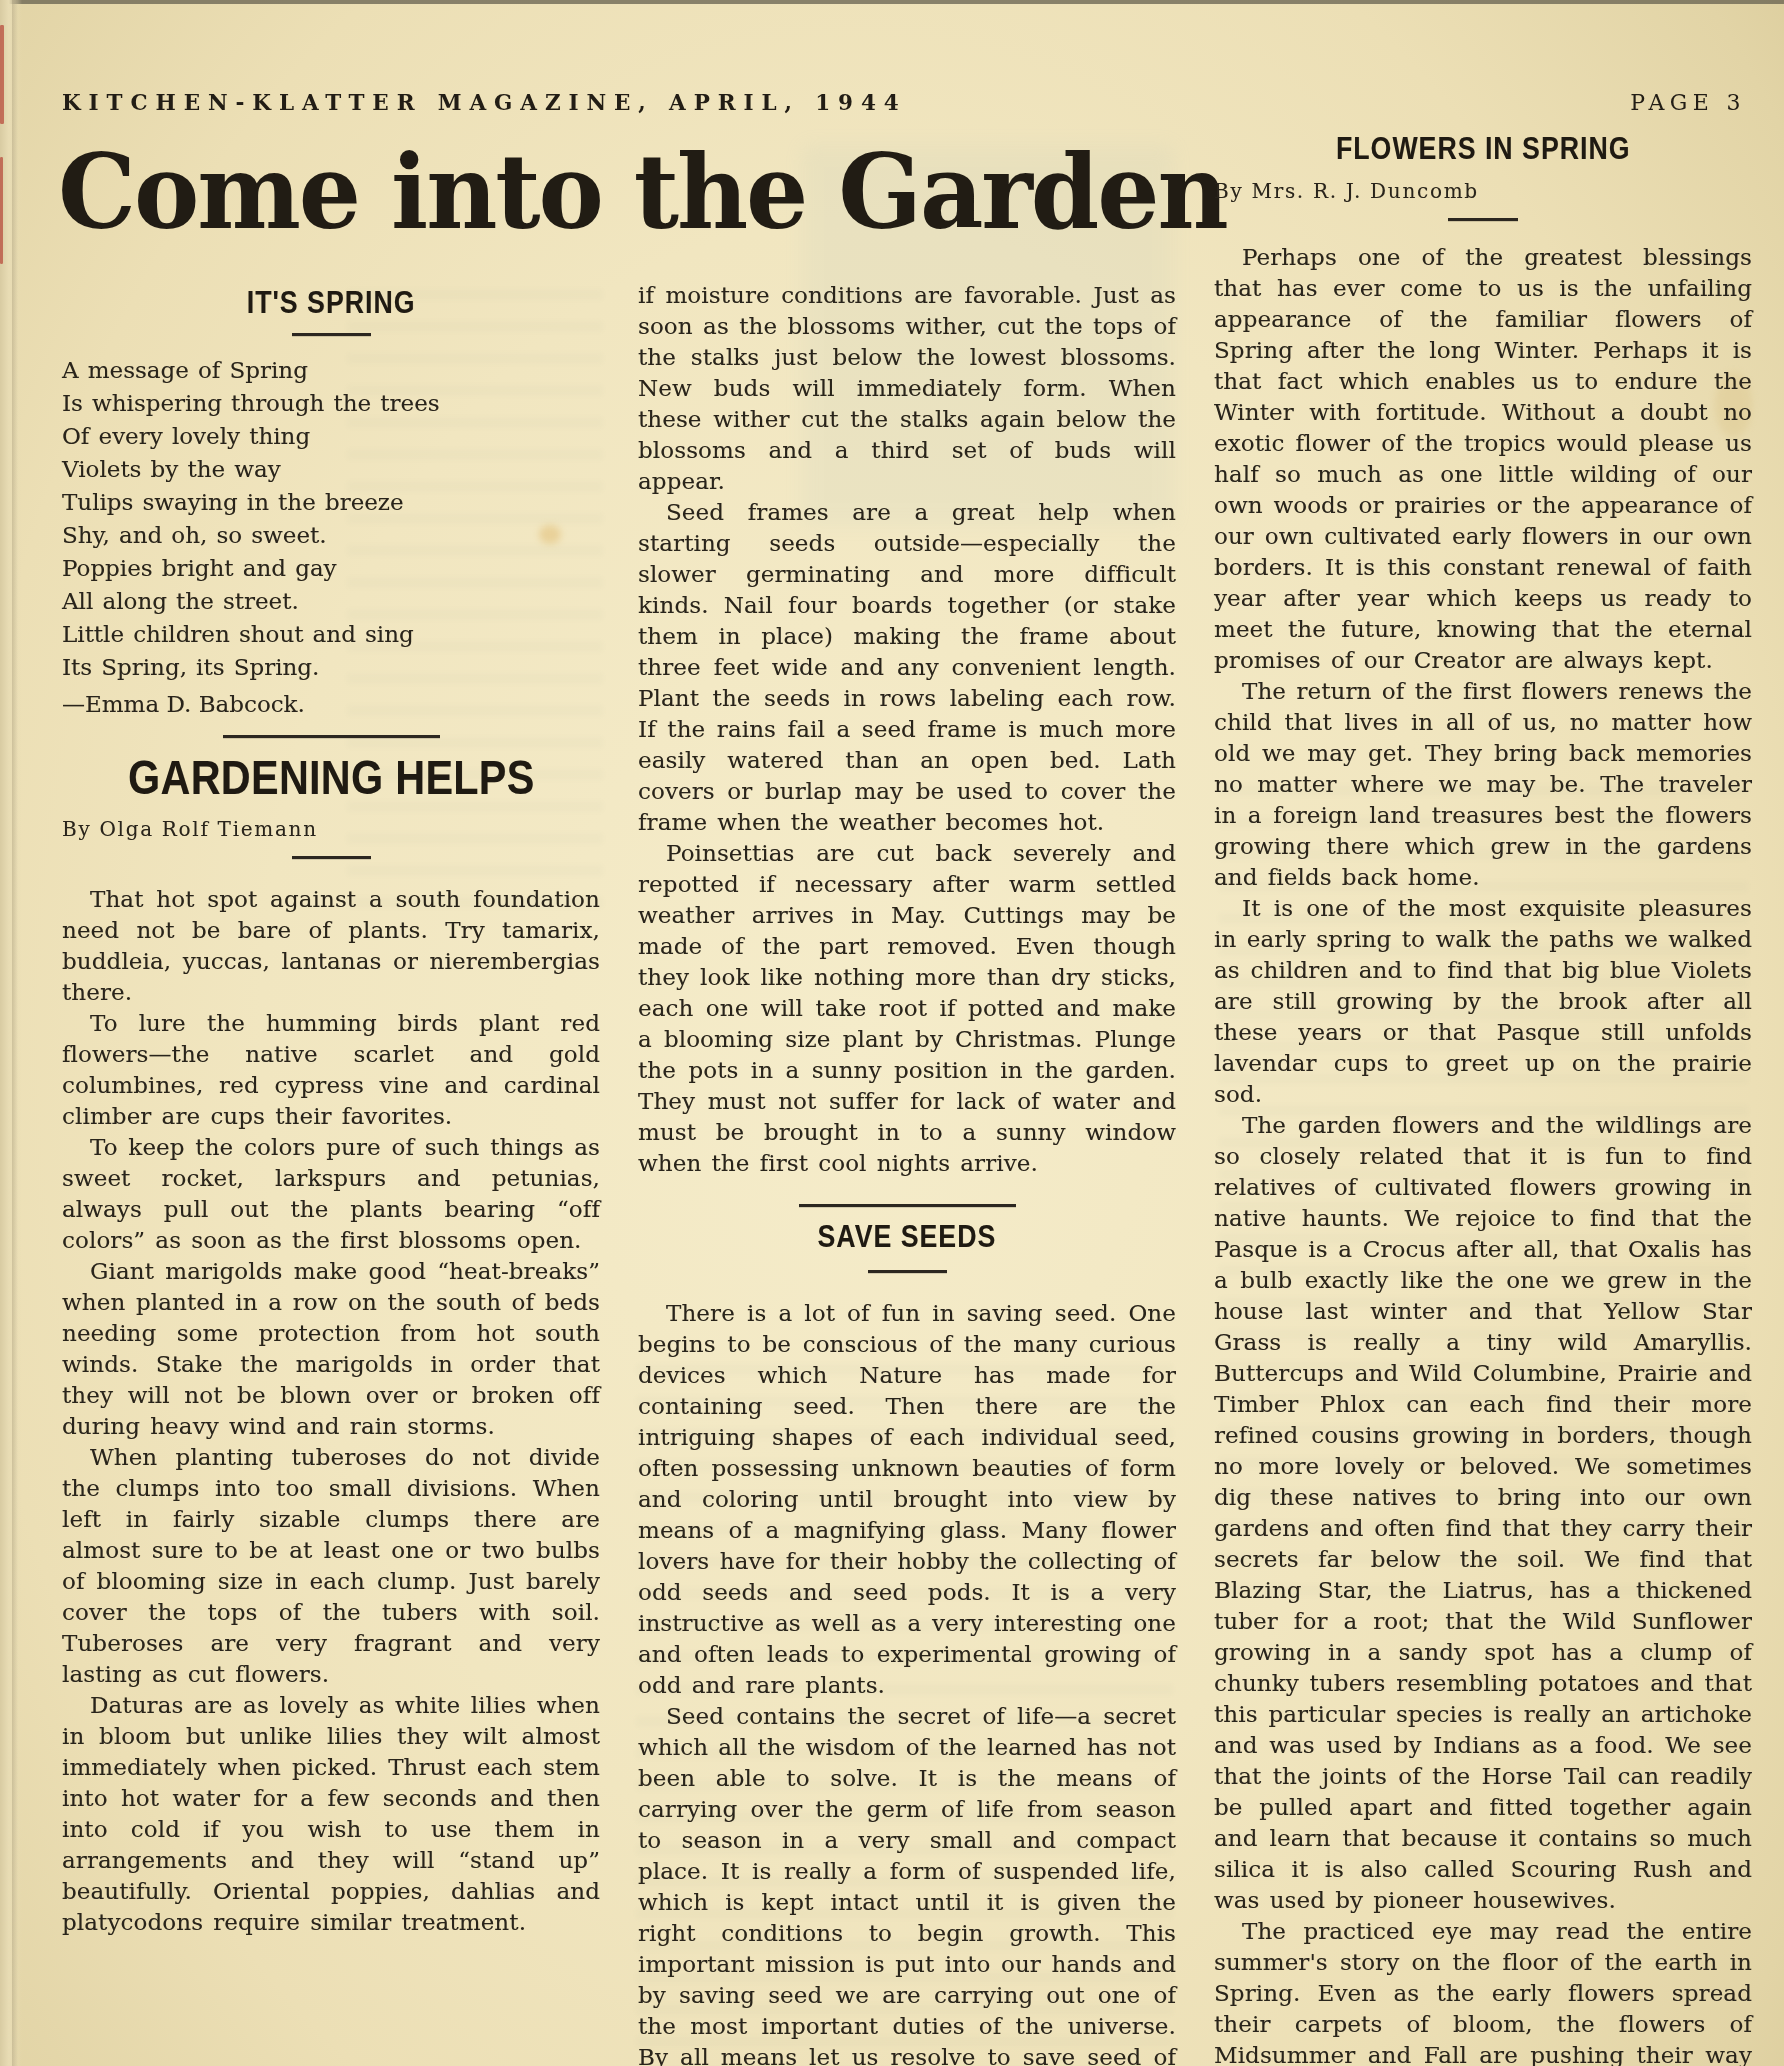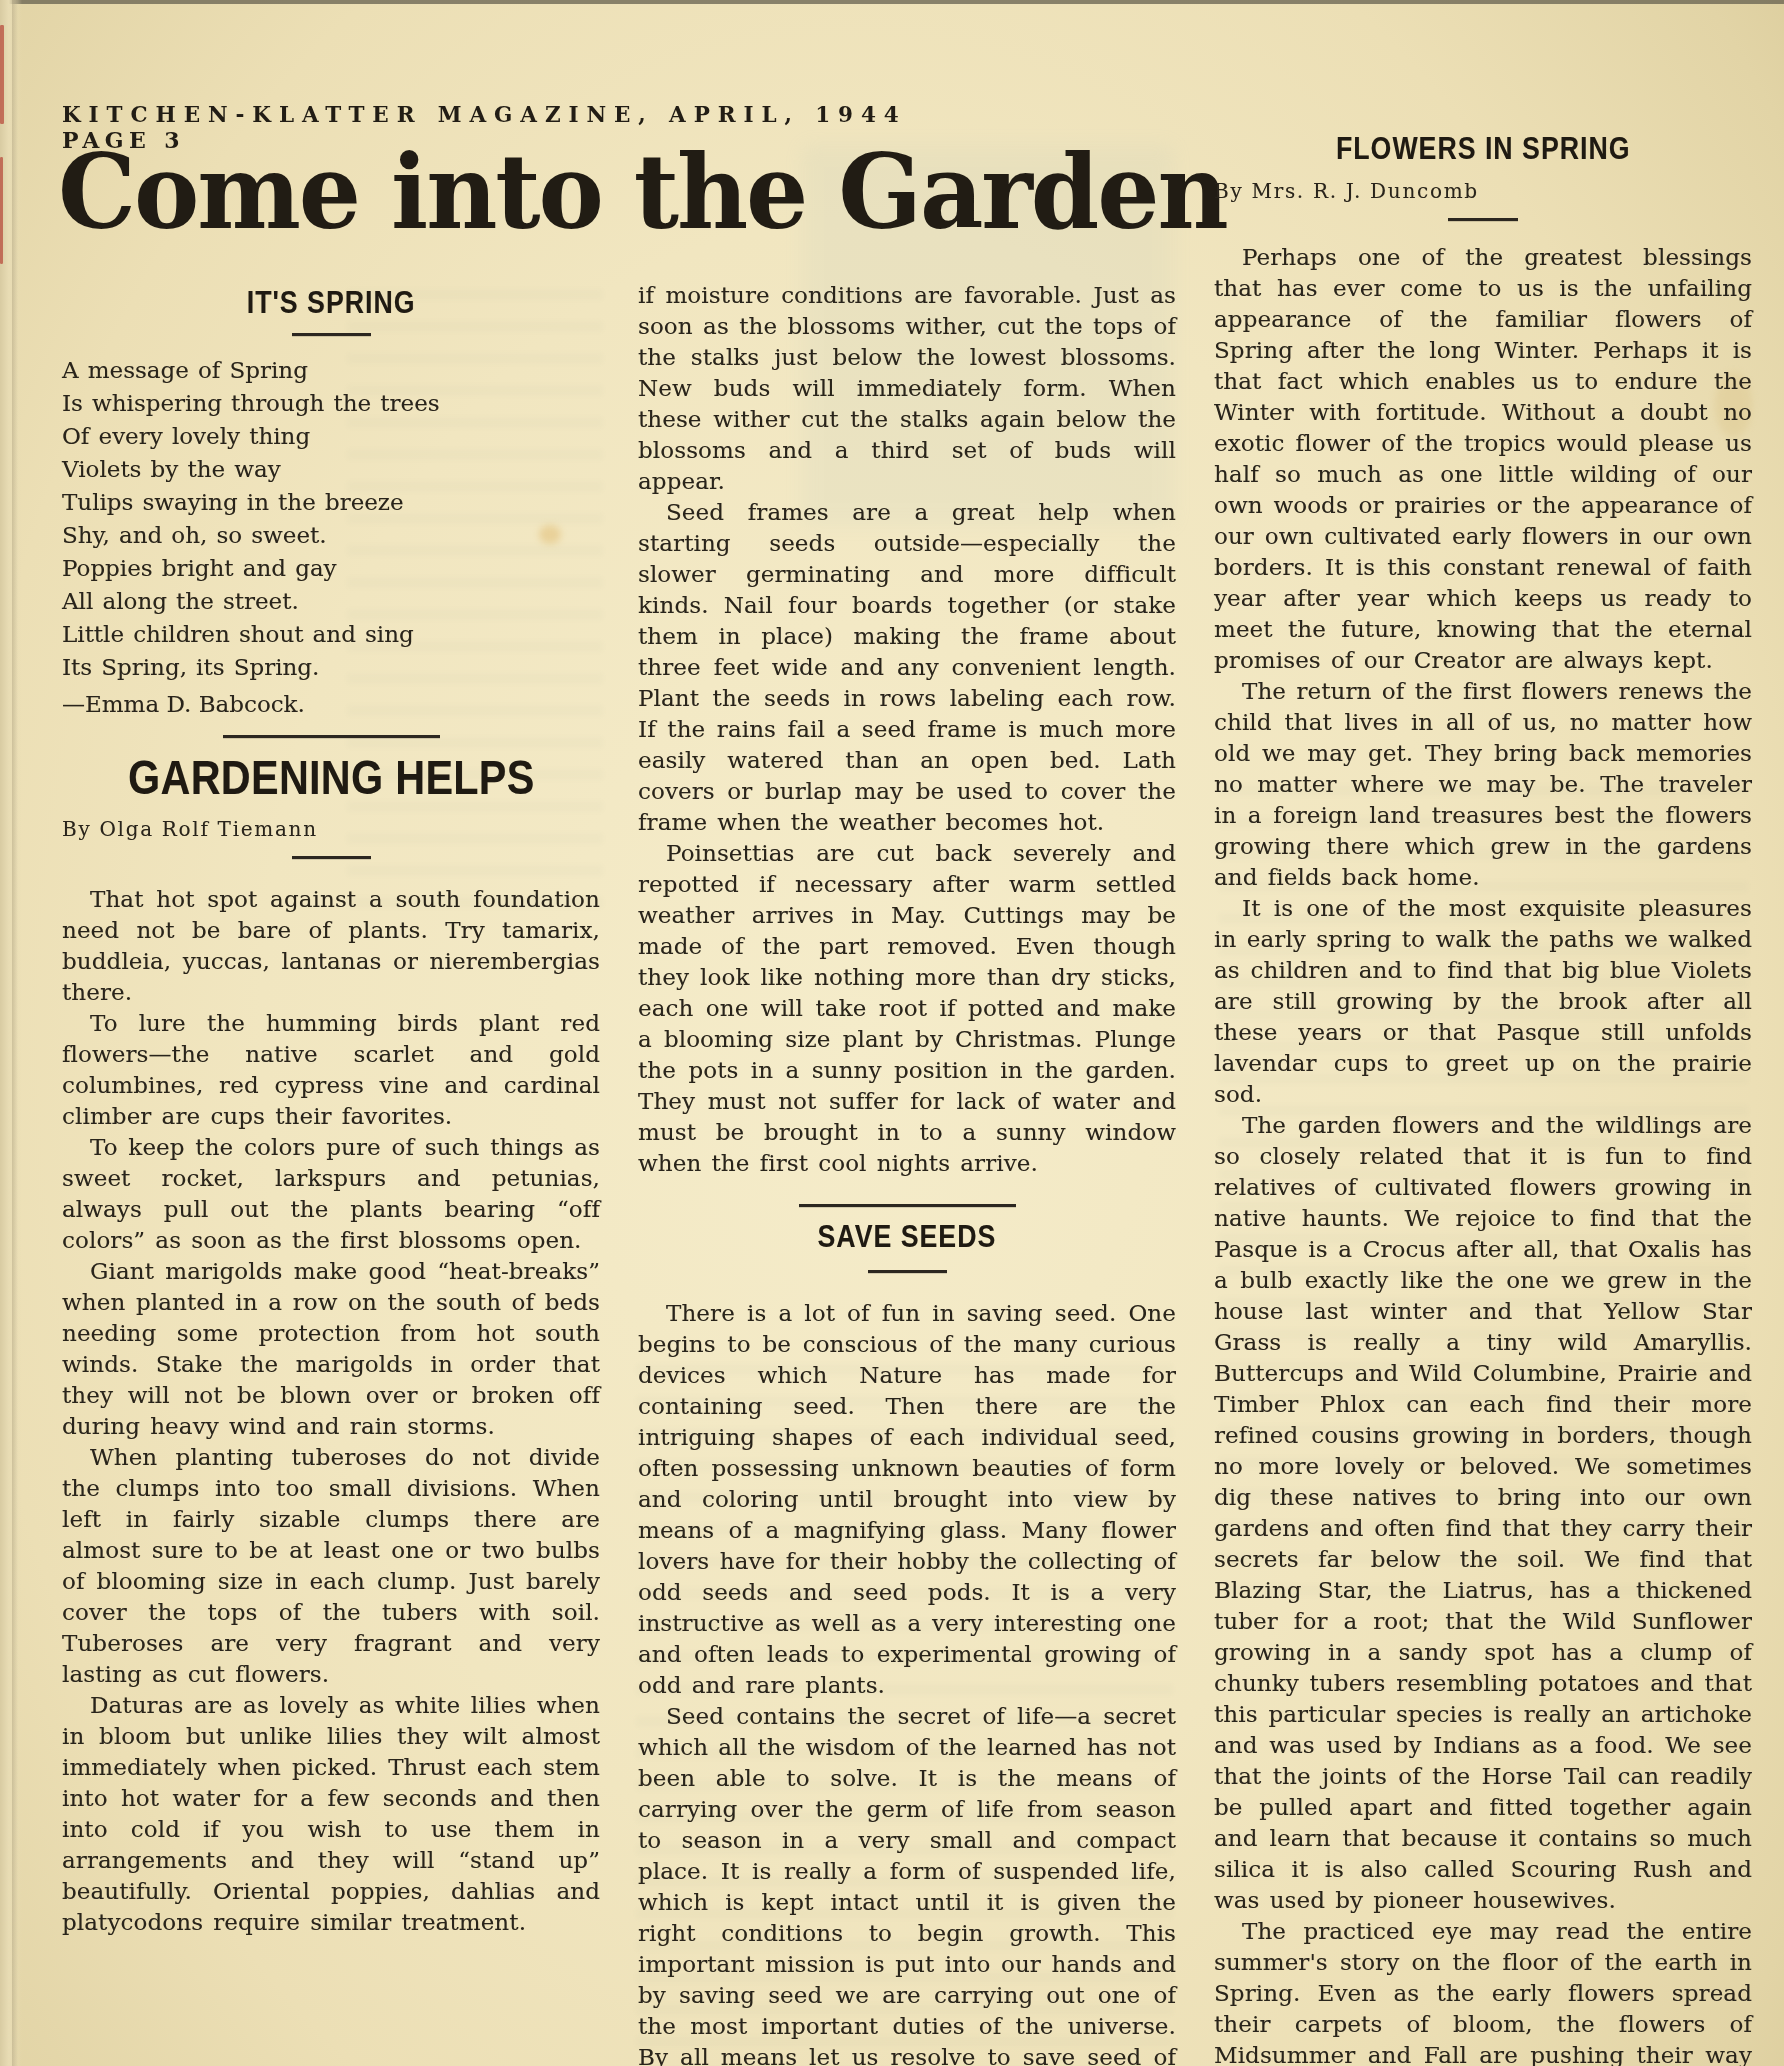--- a/index.html
+++ b/index.html
@@ -41,8 +41,8 @@
 
   
   .masthead{
-    position:absolute;top:102px;left:62px;width:1684px;
-    display:flex;justify-content:space-between;align-items:baseline;flex-direction:column;
+    position:absolute;top:90px;left:62px;width:1684px;
+    display:flex;justify-content:space-between;align-items:baseline;
   }
   .mast-title{
     font-family:"DejaVu Serif",serif;font-weight:bold;font-size:21.5px;

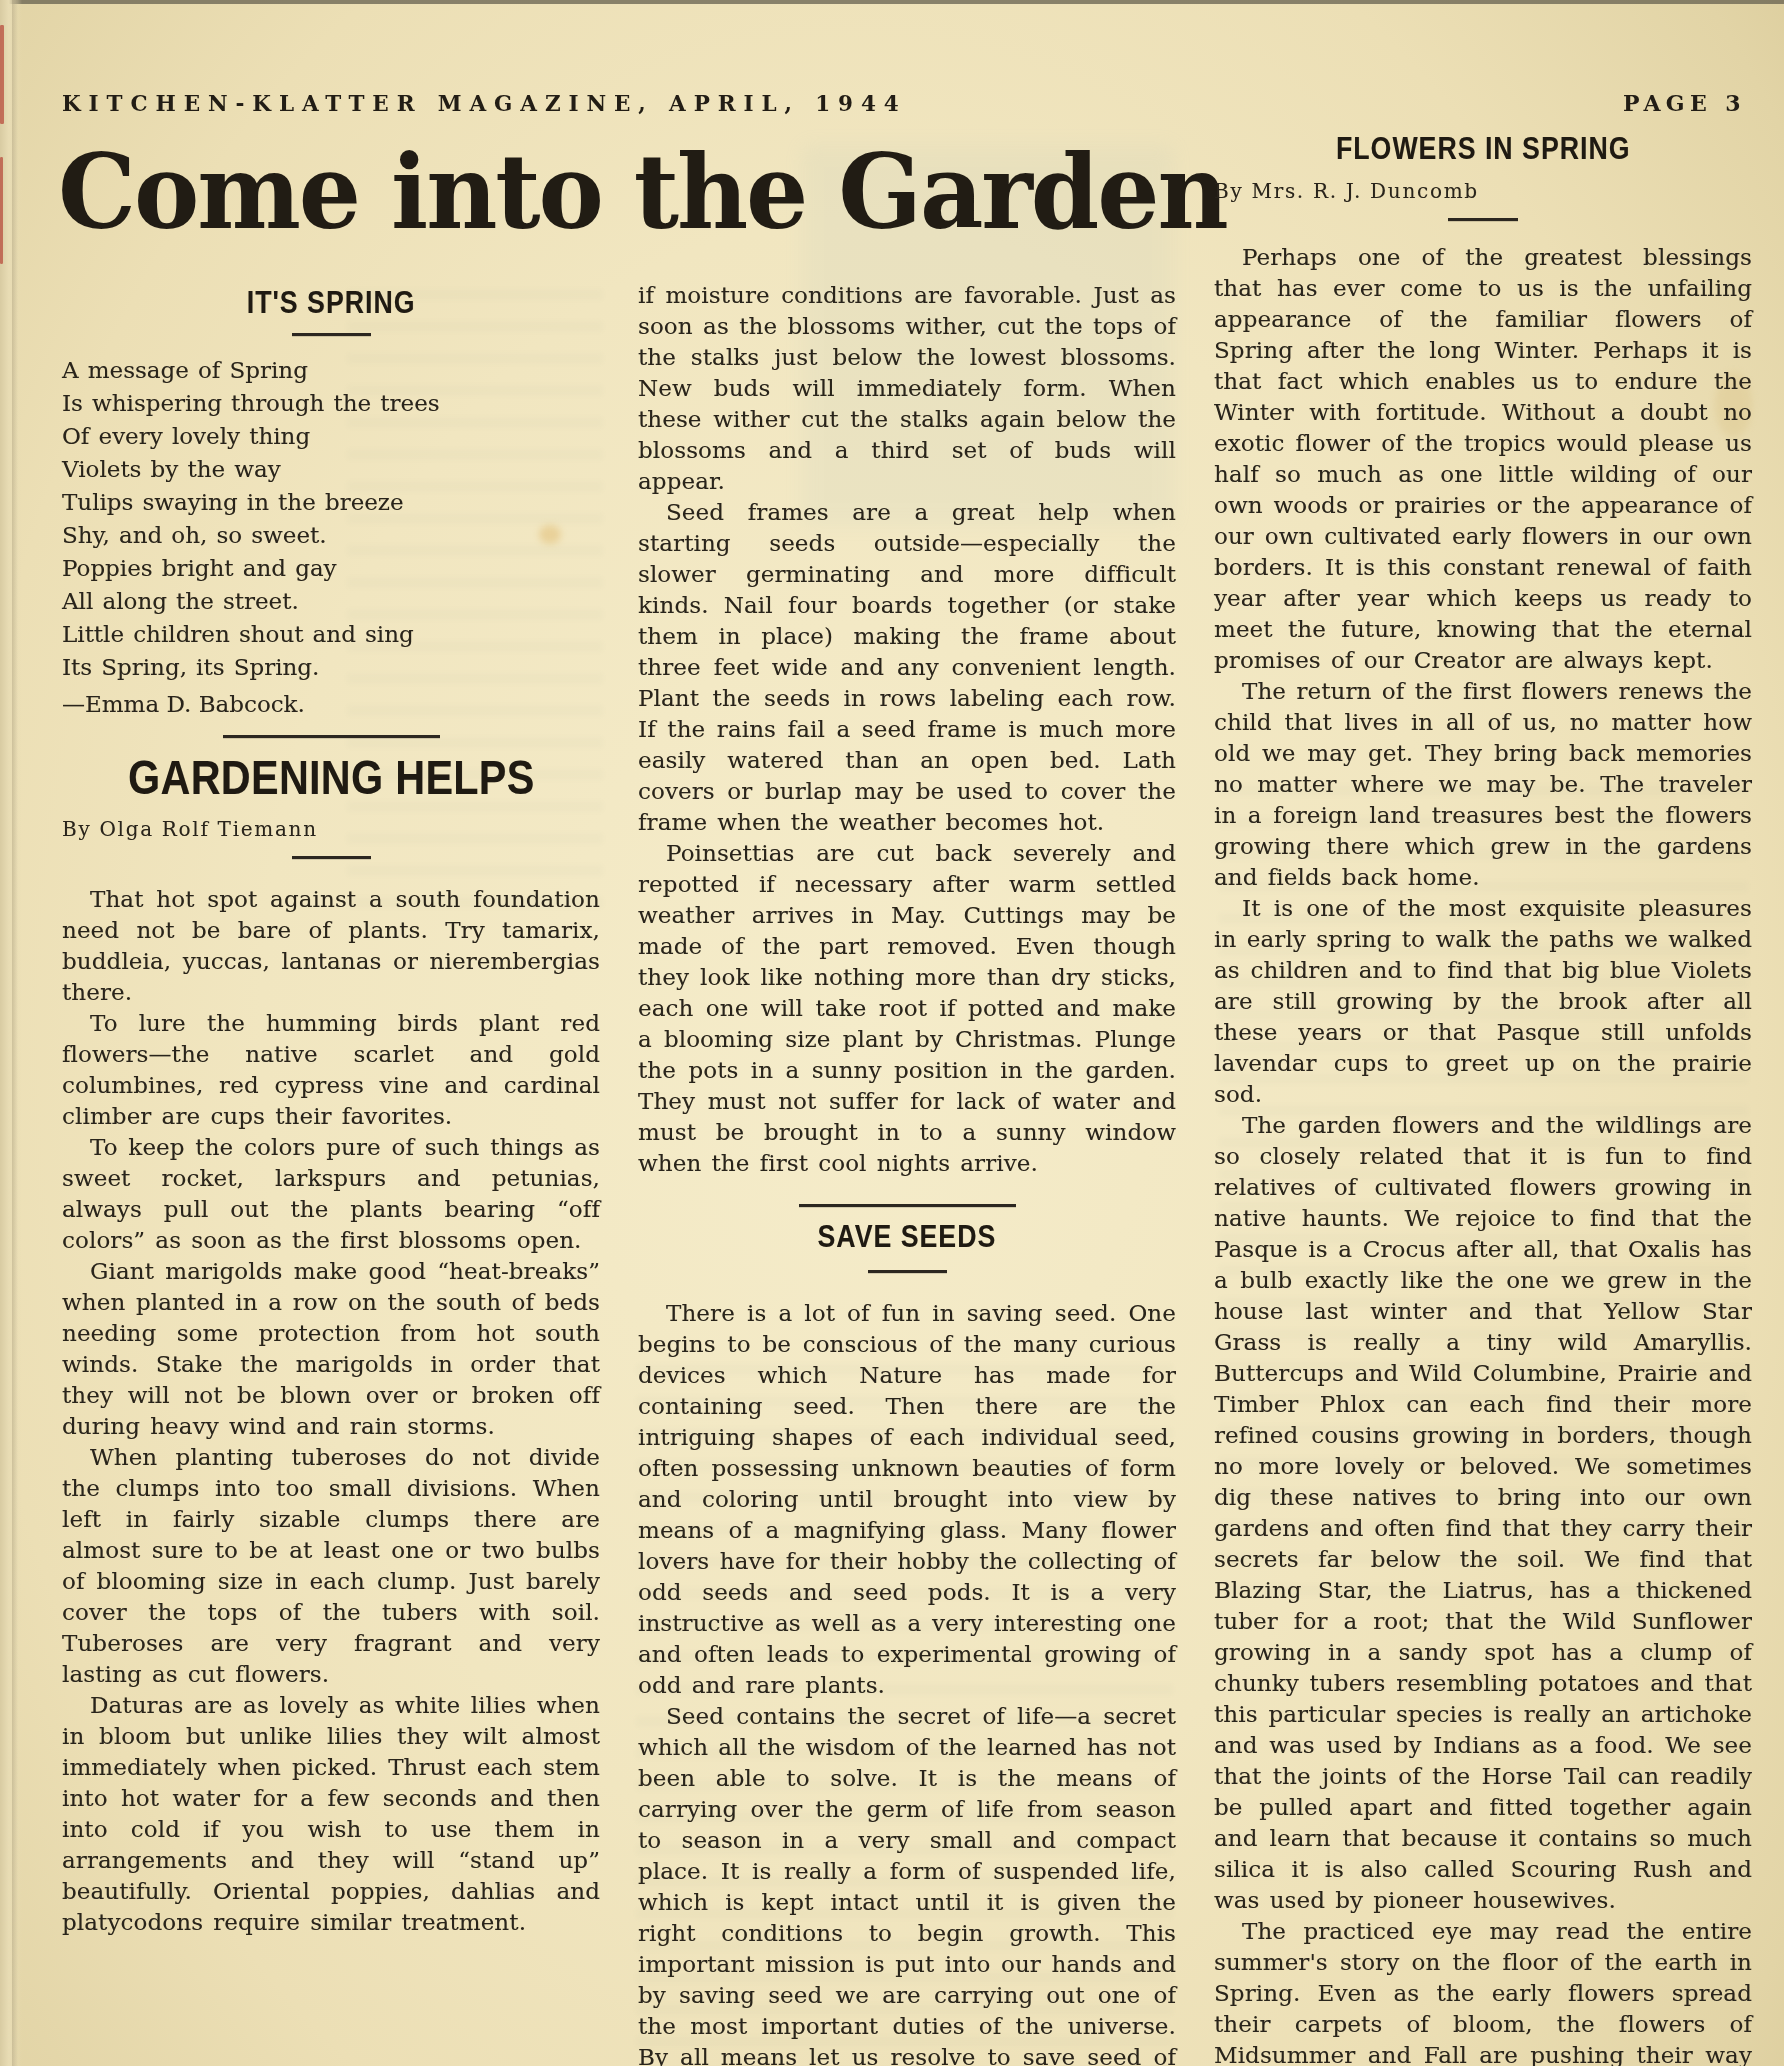--- a/index.html
+++ b/index.html
@@ -49,7 +49,7 @@
     letter-spacing:7.9px;white-space:nowrap;color:#221d15;
   }
   .mast-page{
-    font-family:"DejaVu Serif",serif;font-weight:bold;font-size:22px;
+    font-family:"DejaVu Serif",serif;font-weight:normal;font-size:22px;
     letter-spacing:5.4px;white-space:nowrap;color:#221d15;text-align:right;
   }
 

